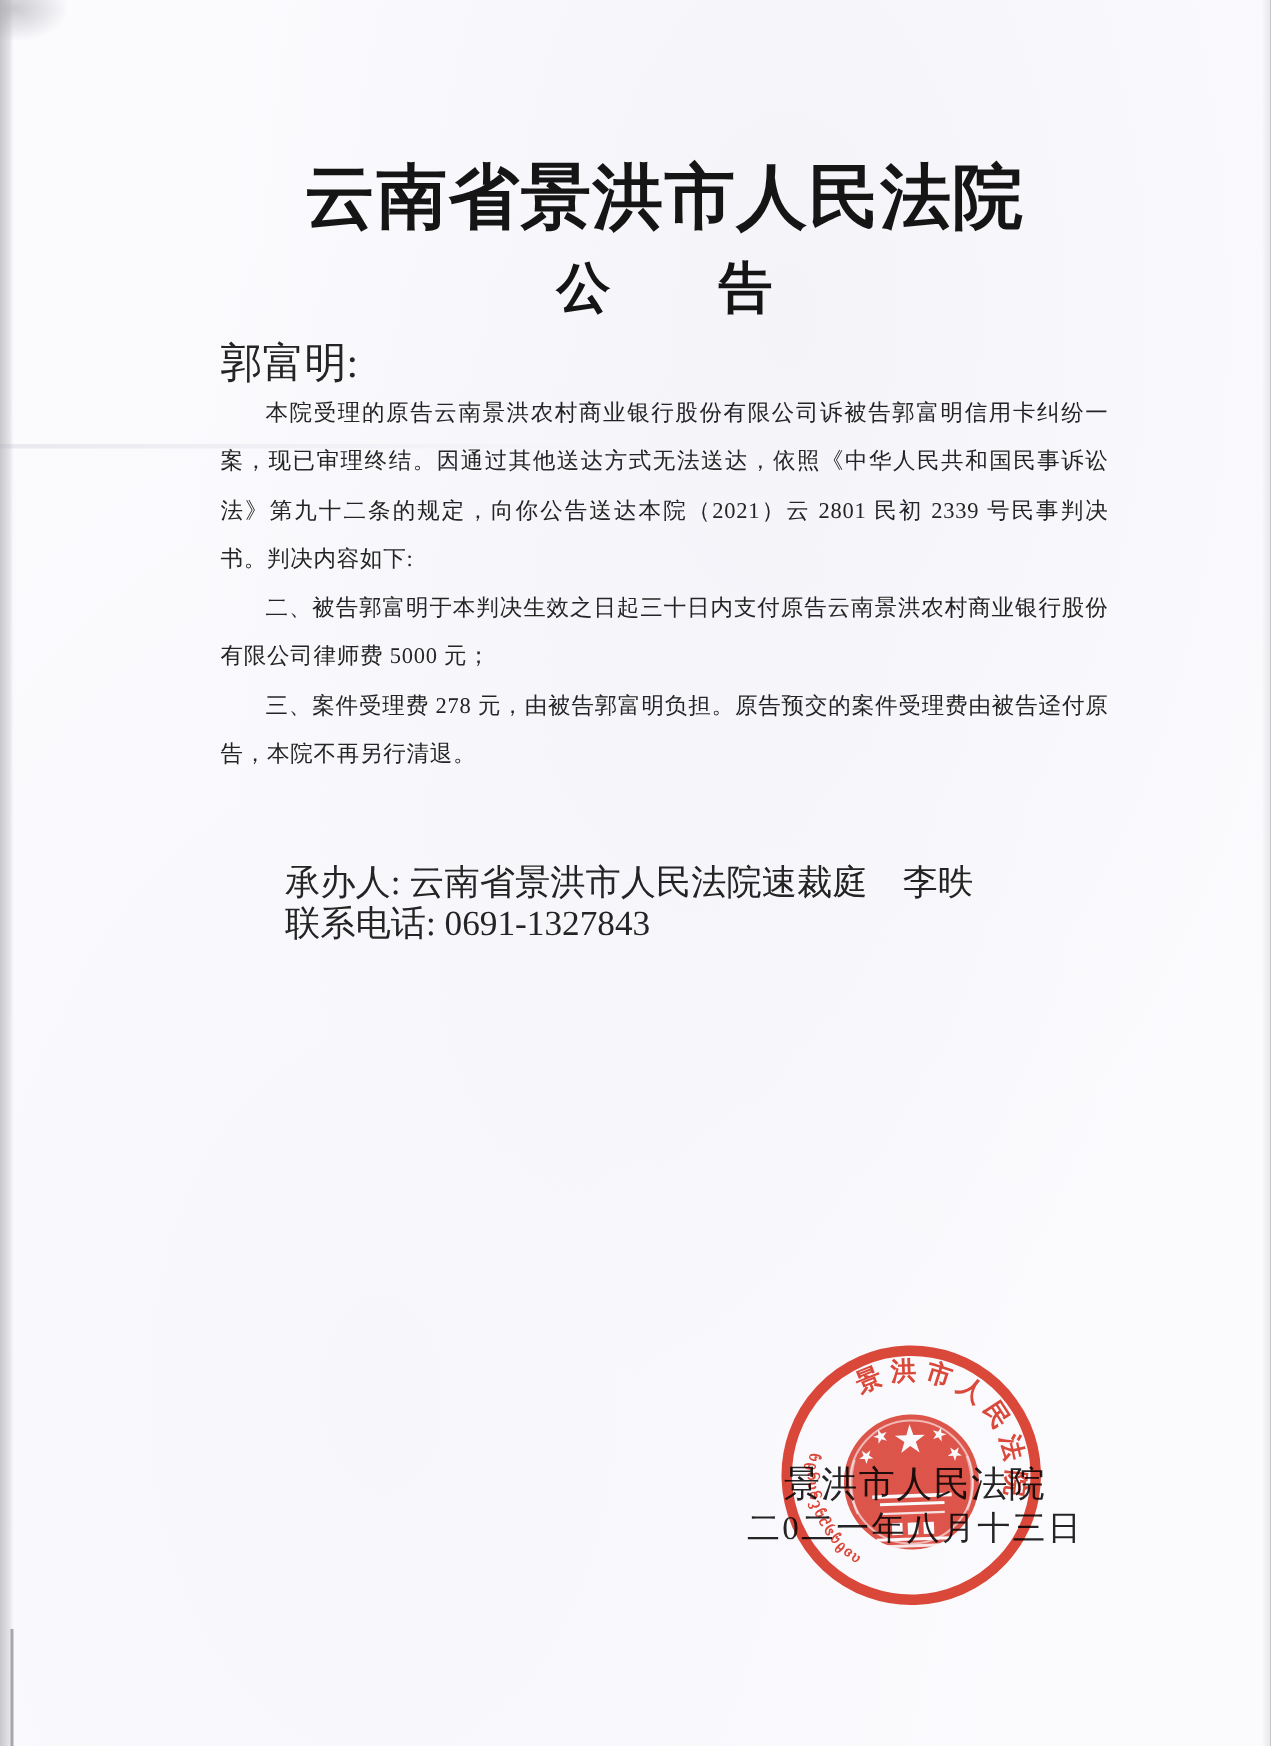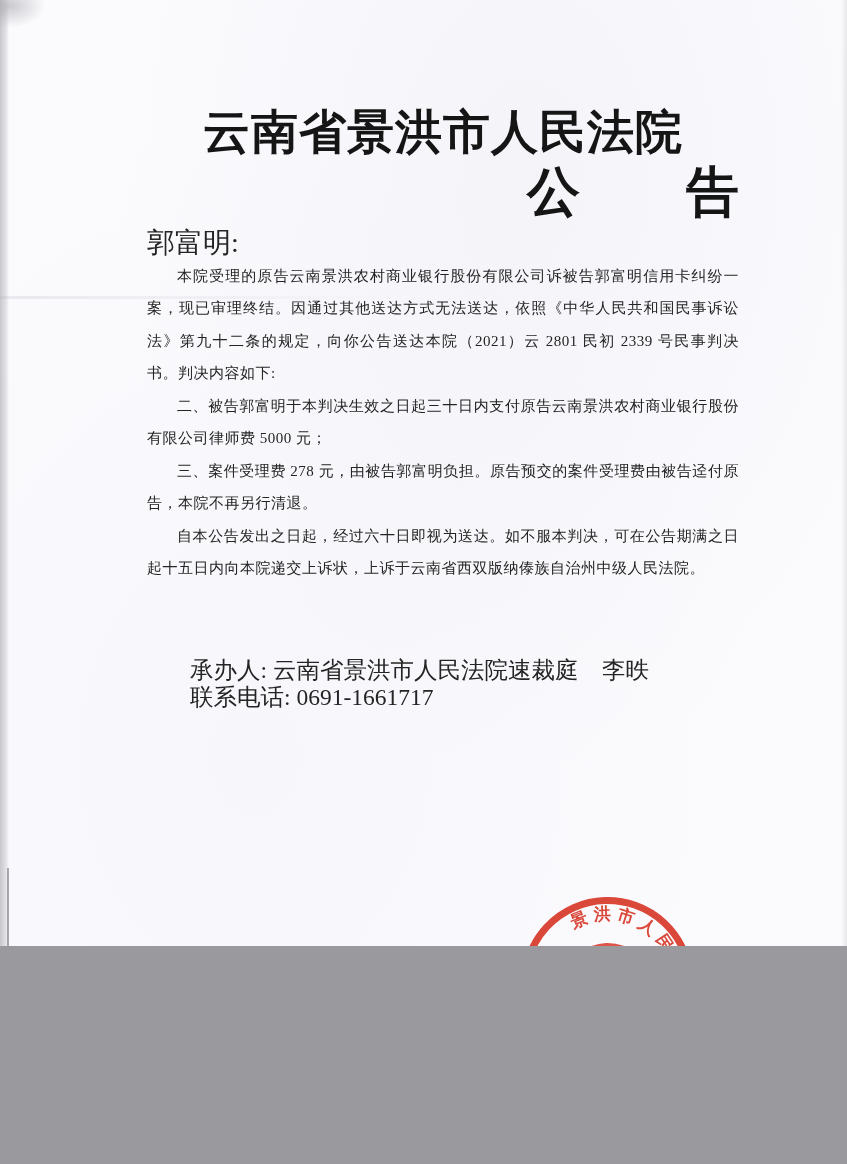--- a/index.html
+++ b/index.html
@@ -5,7 +5,7 @@
   html,body{margin:0;padding:0;background:#9a9a9e;}
   .page{
     position:relative;
-    width:847px;height:946px;
+    width:847px;height:1164px;
     margin:0 auto;
     background:
       radial-gradient(ellipse at 62% 18%, rgba(205,205,220,.14), transparent 55%),

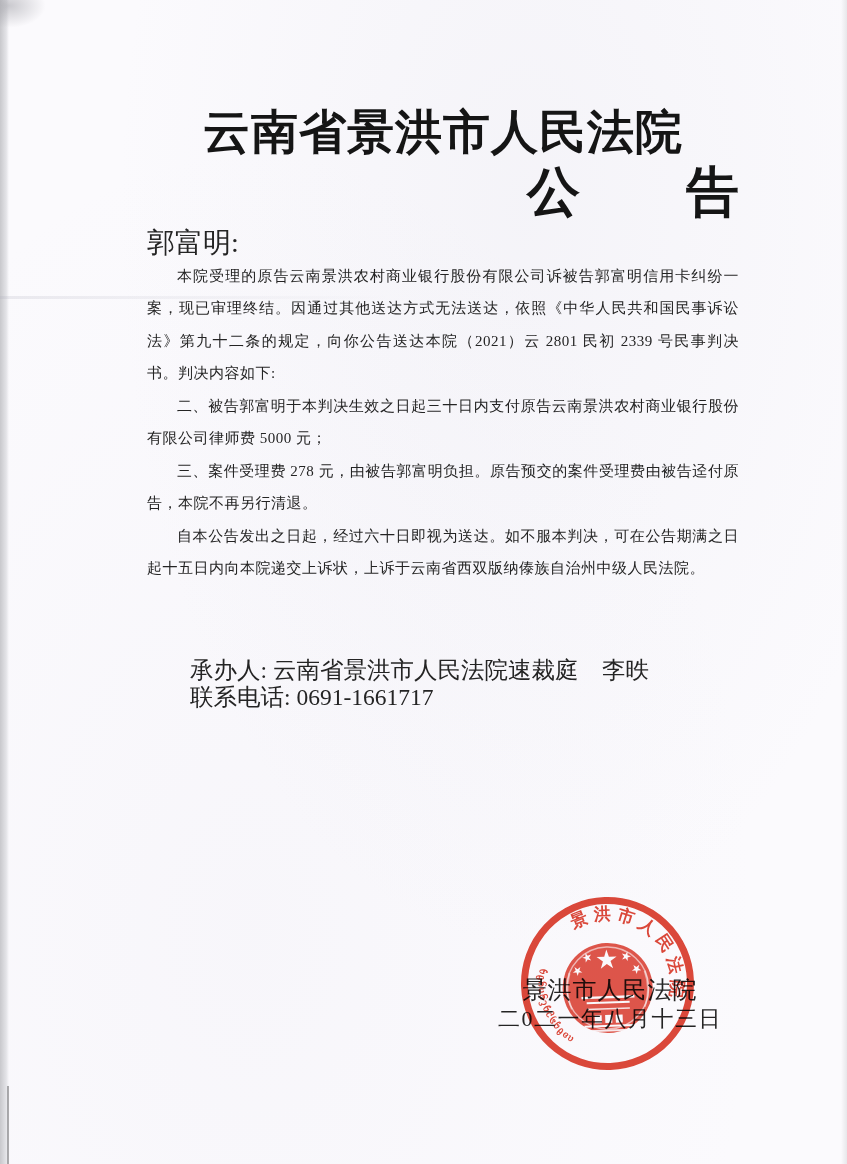--- a/index.html
+++ b/index.html
@@ -37,8 +37,8 @@
     white-space:nowrap;
   }
   .title-line2{
-    text-align:right;
-    font-size:53px;line-height:56px;margin-top:4px;
+    text-align:center;
+    font-size:36px;line-height:56px;margin-top:4px;
     font-weight:bold;color:#151515;
   }
   .addressee{

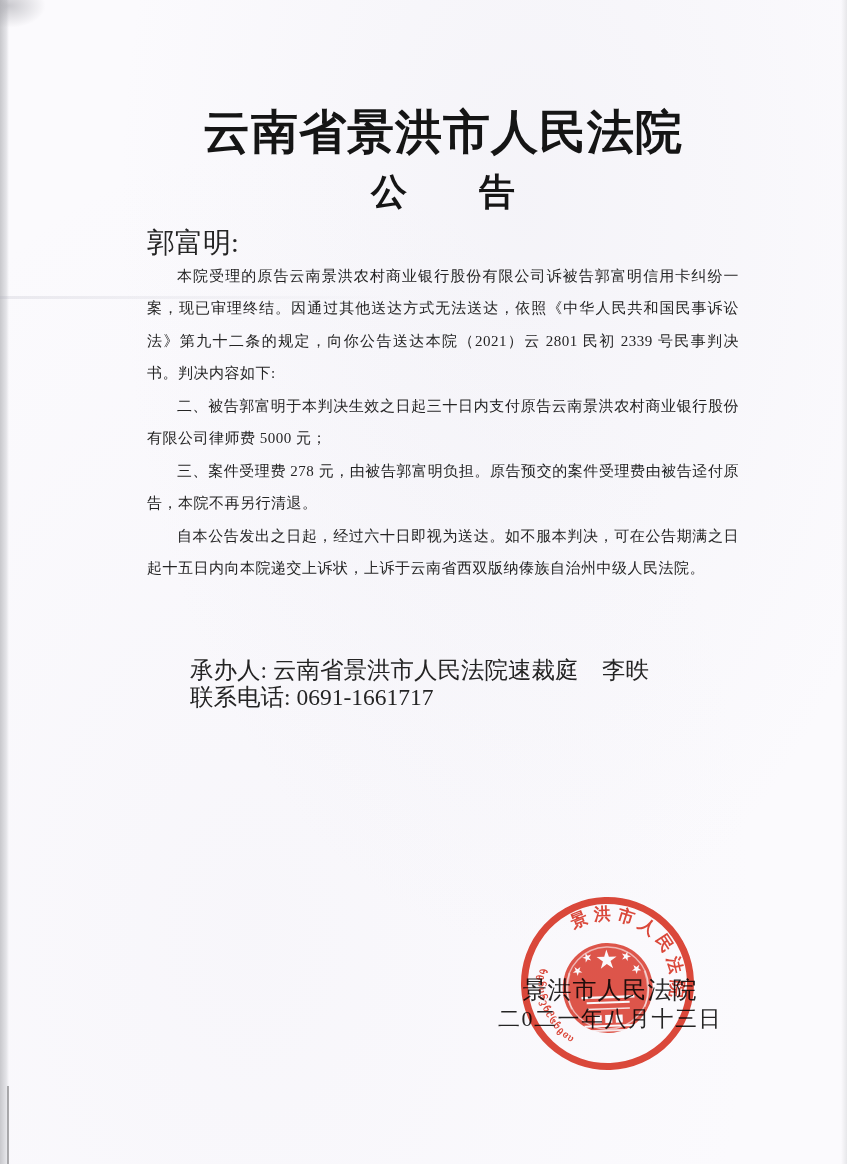--- a/index.html
+++ b/index.html
@@ -90,7 +90,6 @@
         <p class="para">本院受理的原告云南景洪农村商业银行股份有限公司诉被告郭富明信用卡纠纷一案，现已审理终结。因通过其他送达方式无法送达，依照《中华人民共和国民事诉讼法》第九十二条的规定，向你公告送达本院（2021）云 2801 民初 2339 号民事判决书。判决内容如下:</p>
         <p class="para">二、被告郭富明于本判决生效之日起三十日内支付原告云南景洪农村商业银行股份有限公司律师费 5000 元；</p>
         <p class="para">三、案件受理费 278 元，由被告郭富明负担。原告预交的案件受理费由被告迳付原告，本院不再另行清退。</p>
-        <p class="para">自本公告发出之日起，经过六十日即视为送达。如不服本判决，可在公告期满之日起十五日内向本院递交上诉状，上诉于云南省西双版纳傣族自治州中级人民法院。</p>
       </div>
 
     <div class="handler-block">

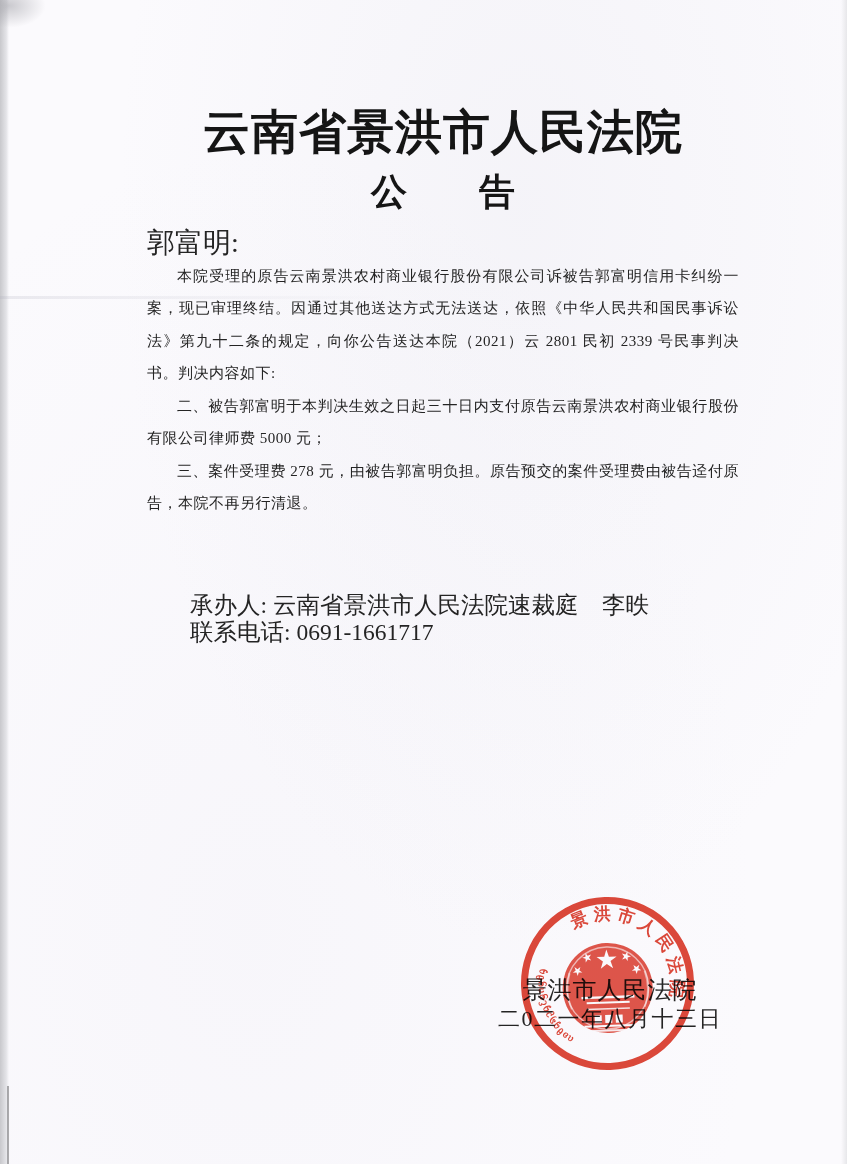--- a/index.html
+++ b/index.html
@@ -51,7 +51,7 @@
     text-align:justify;text-indent:2em;
     letter-spacing:.5px;
   }
-  .handler-block{margin-top:72px;margin-left:43px;}
+  .handler-block{margin-top:56px;margin-left:43px;}
   .footer-line{font-size:23.5px;line-height:27px;white-space:nowrap;}
 
   .signature{

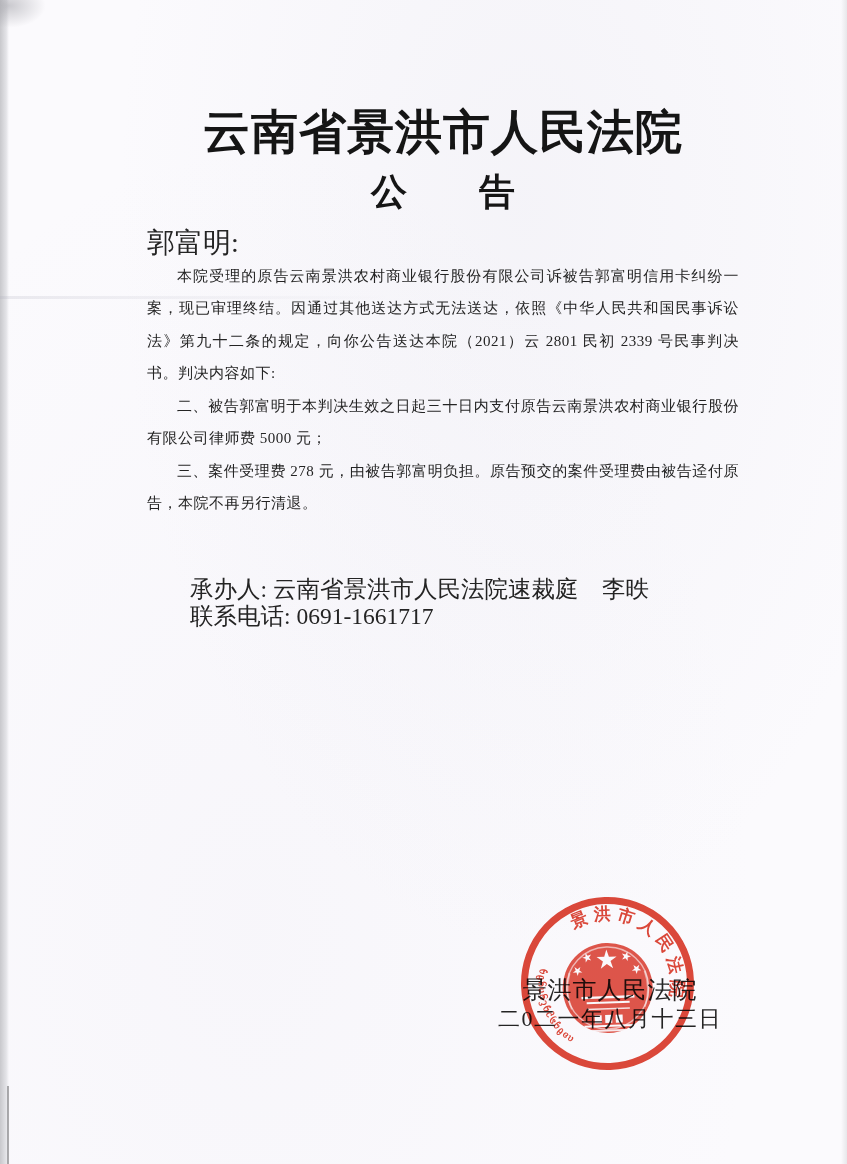--- a/index.html
+++ b/index.html
@@ -99,7 +99,7 @@
       </div>
       <div class="footer-line">
         <span>联系电话:</span>
-        <span>0691-1661717</span>
+        <span>0691-1327843</span>
       </div>
     </div>
   </div>

